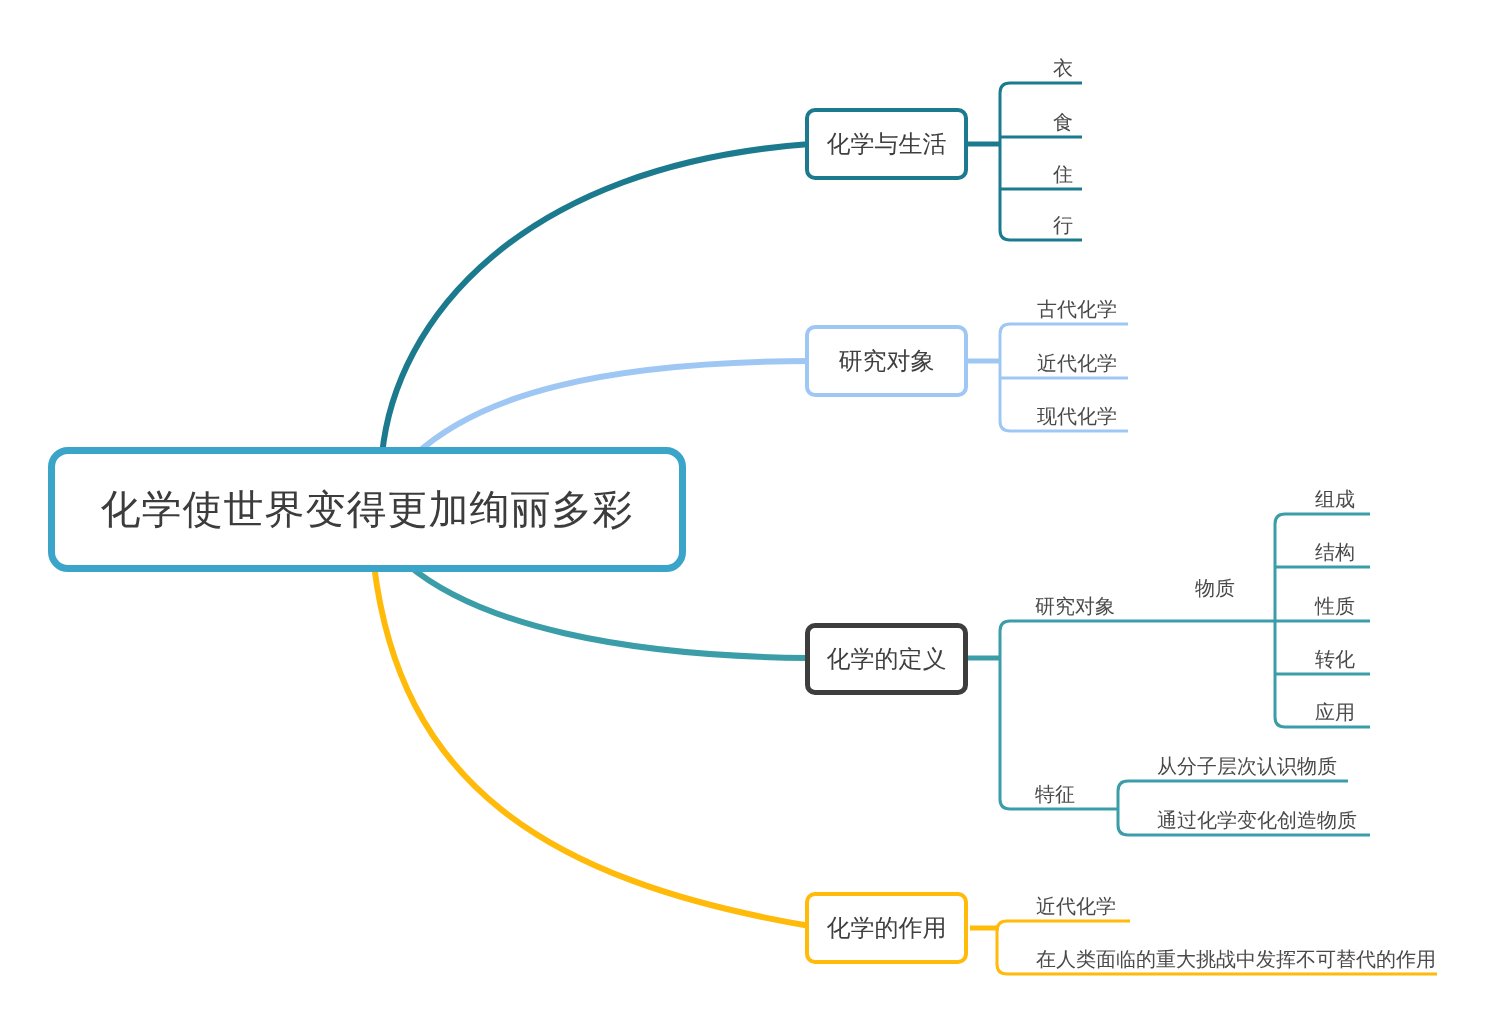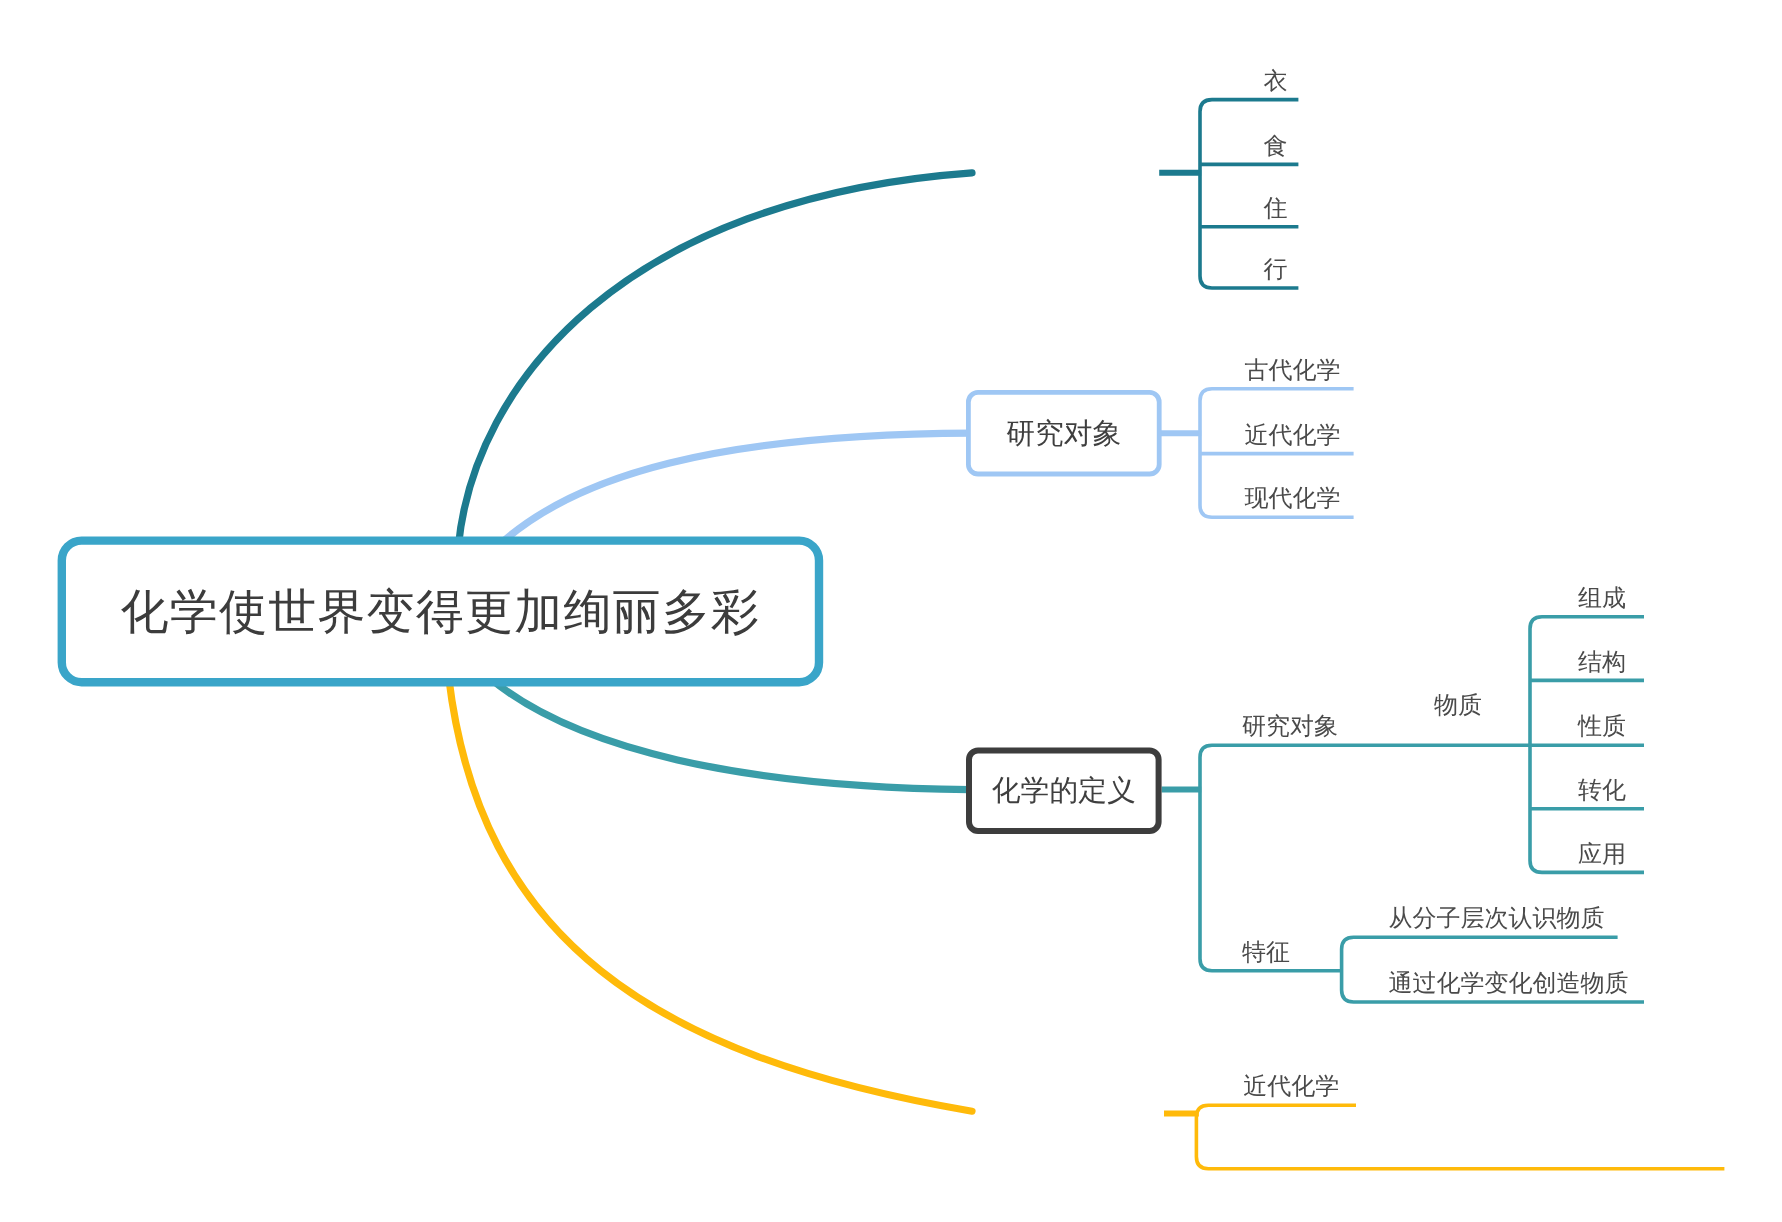--- a/index.html
+++ b/index.html
@@ -69,6 +69,7 @@
 
   <div class="topic central">化学使世界变得更加绚丽多彩</div>
 
+  <div class="topic branch b-life">化学与生活</div>
   <div class="topic branch b-history">研究对象</div>
   <div class="topic branch b-definition">化学的定义</div>
 

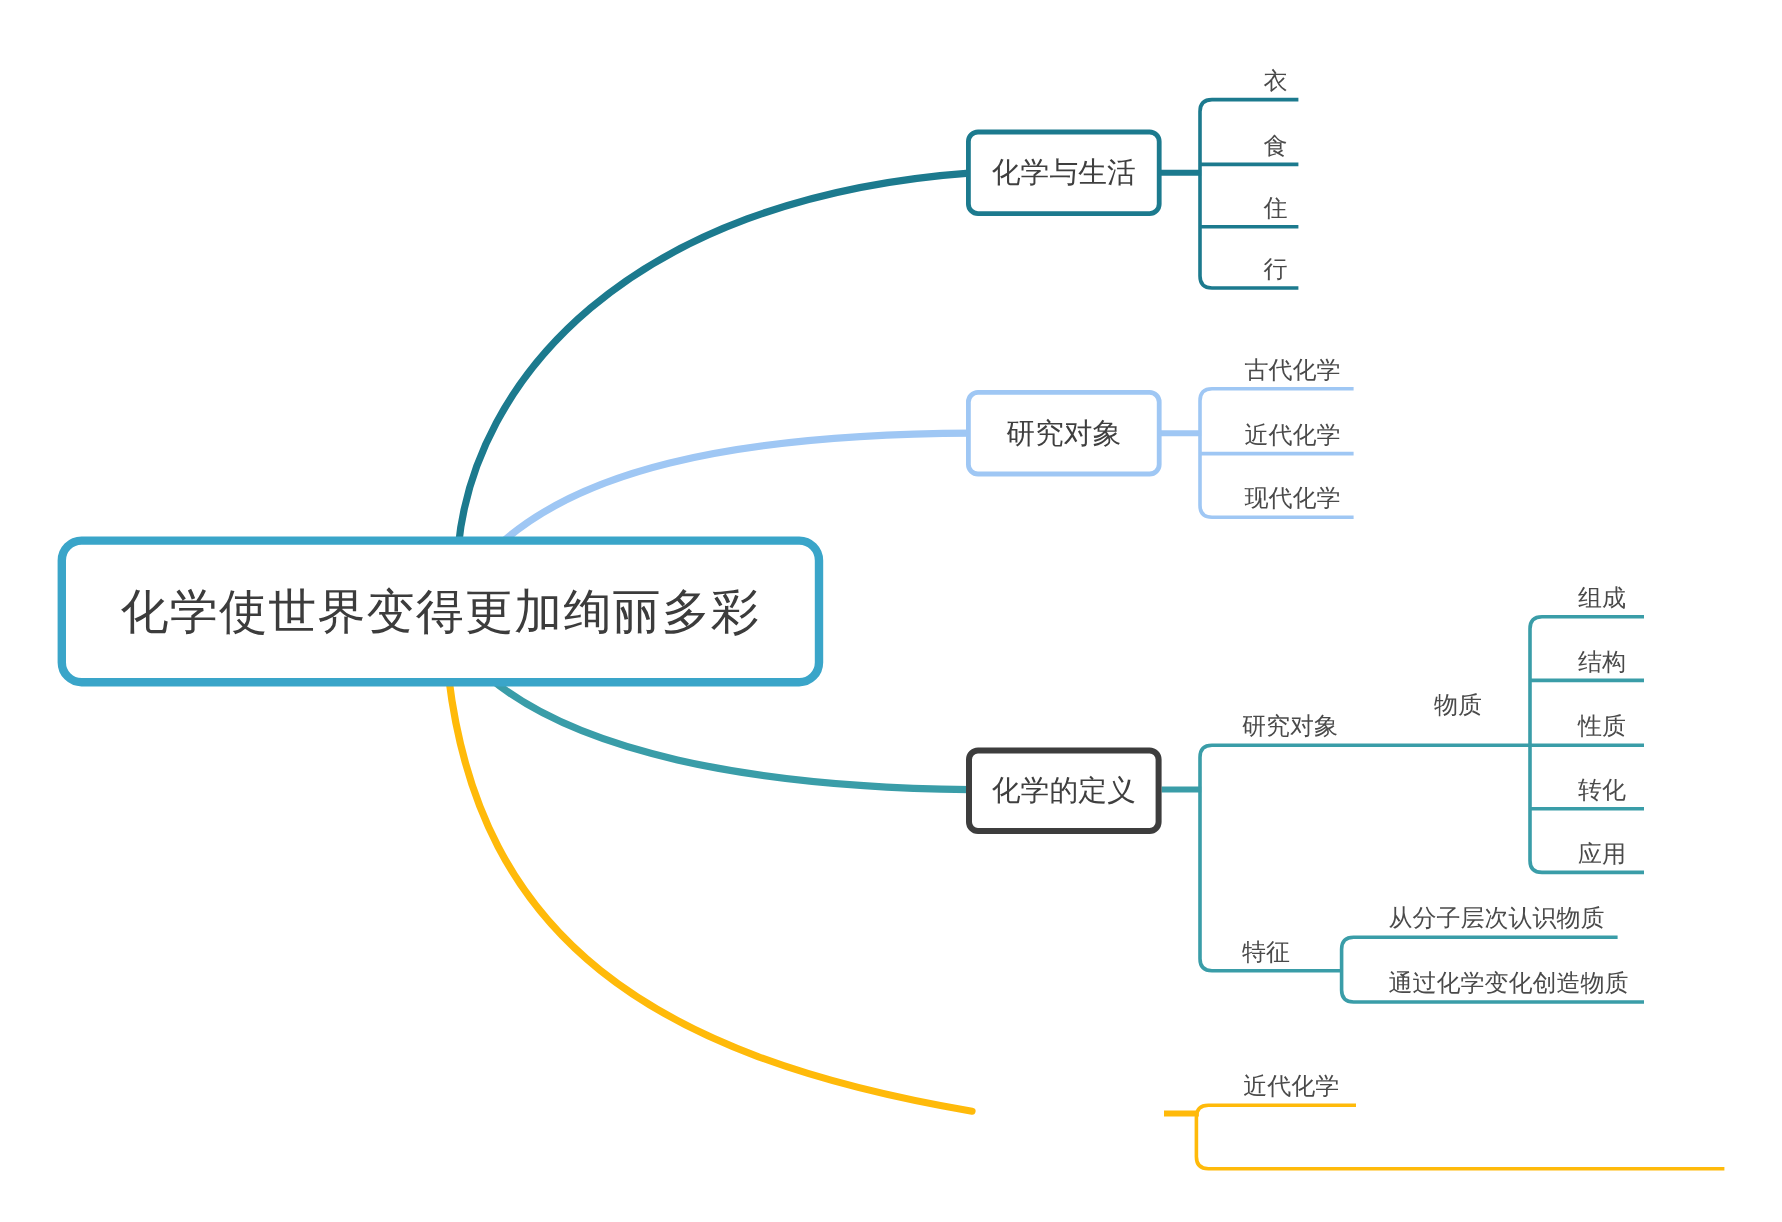--- a/index.html
+++ b/index.html
@@ -72,6 +72,7 @@
   <div class="topic branch b-life">化学与生活</div>
   <div class="topic branch b-history">研究对象</div>
   <div class="topic branch b-definition">化学的定义</div>
+  <div class="topic branch b-role">化学的作用</div>
 
   <div class="child" style="left:1053px;top:57px">衣</div>
   <div class="child" style="left:1053px;top:111px">食</div>

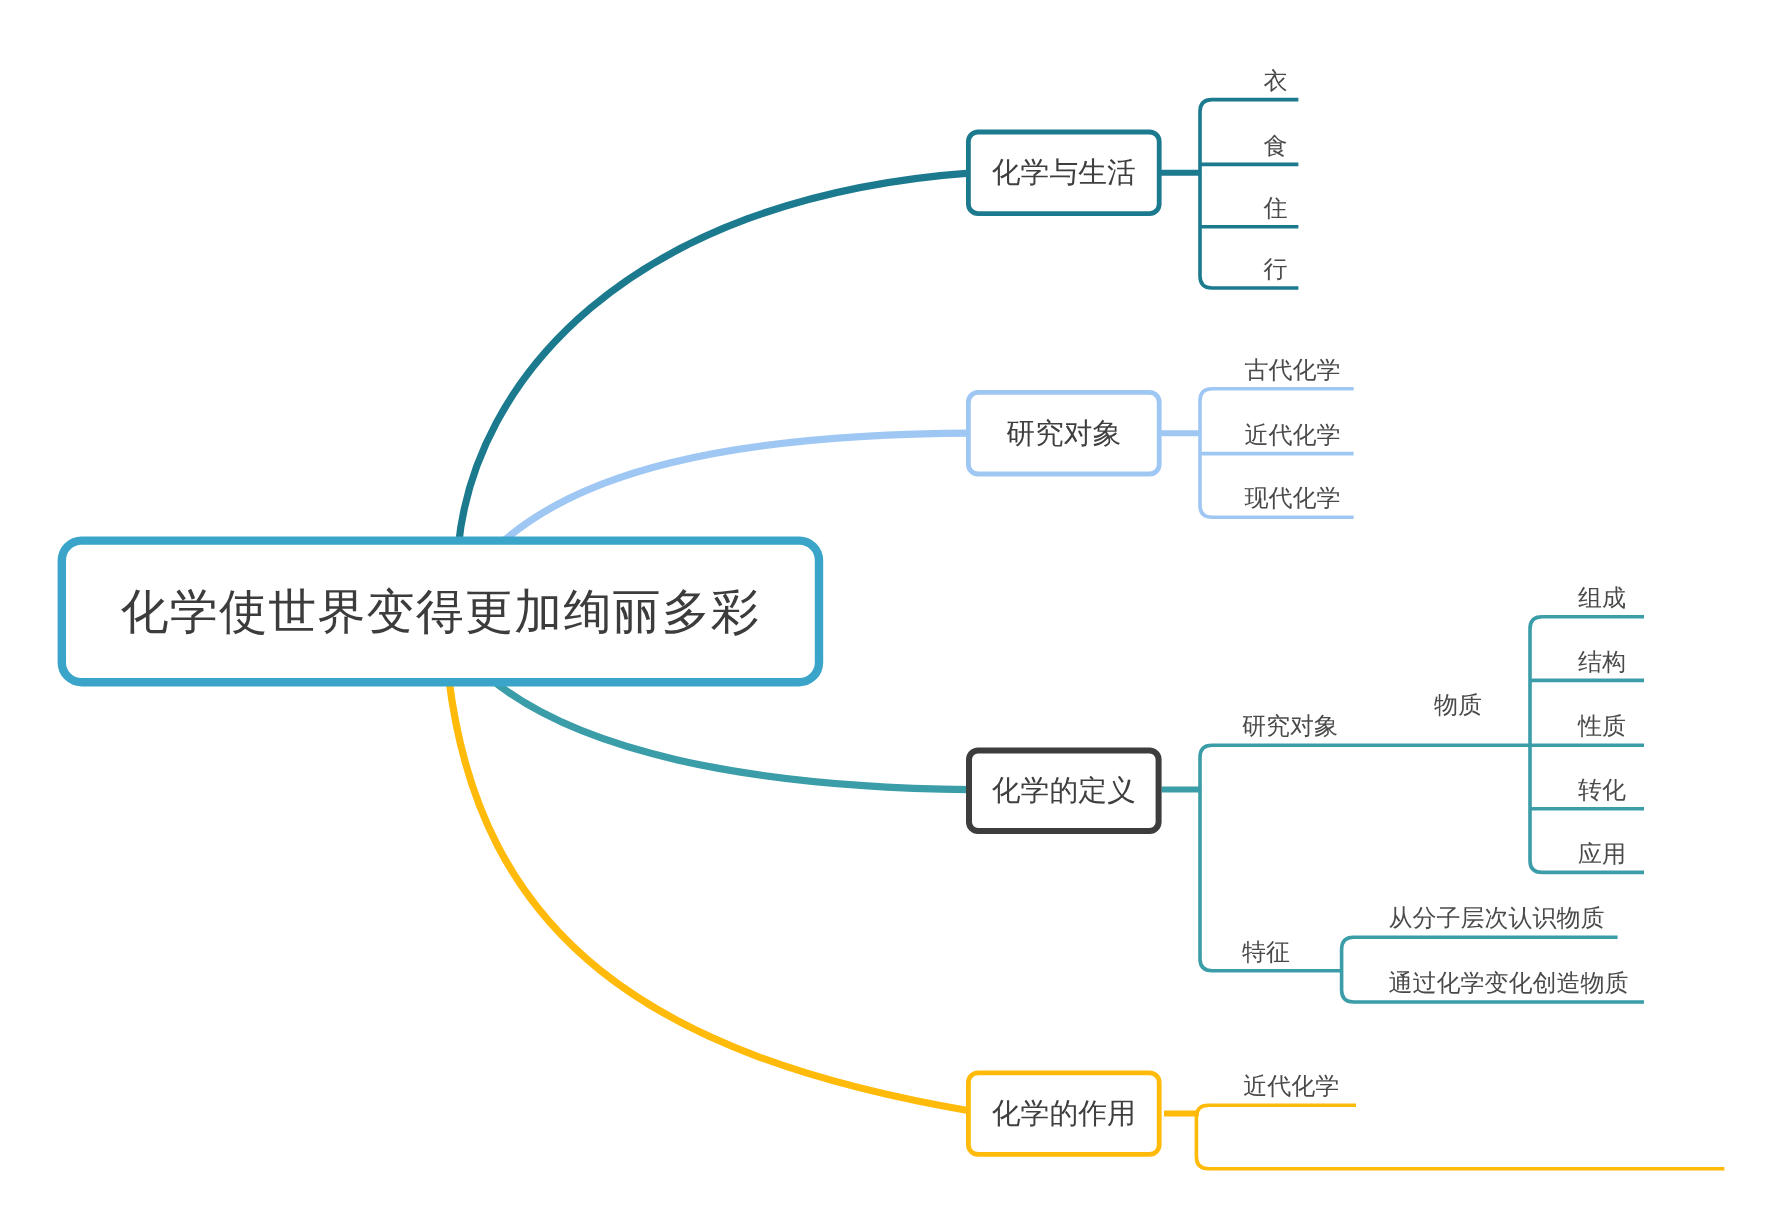--- a/index.html
+++ b/index.html
@@ -95,6 +95,7 @@
   <div class="child" style="left:1157px;top:809px">通过化学变化创造物质</div>
 
   <div class="child" style="left:1036px;top:895px">近代化学</div>
+  <div class="child" style="left:1036px;top:948px">在人类面临的重大挑战中发挥不可替代的作用</div>
 
 </div>
 

